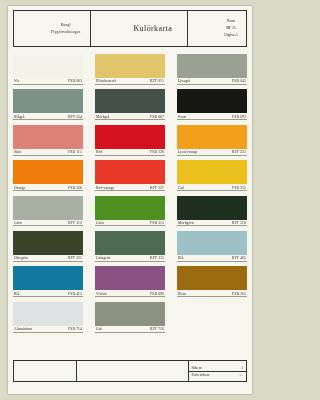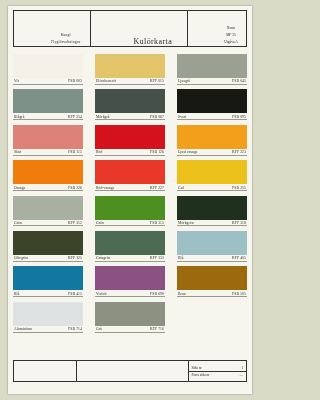--- a/index.html
+++ b/index.html
@@ -28,7 +28,7 @@
     display:flex;
     flex-direction:column;
     align-items:center;
-    justify-content:flex-end;
+    justify-content:center;
     box-sizing:border-box;
     color:#26292b;
     padding-left:28px;

